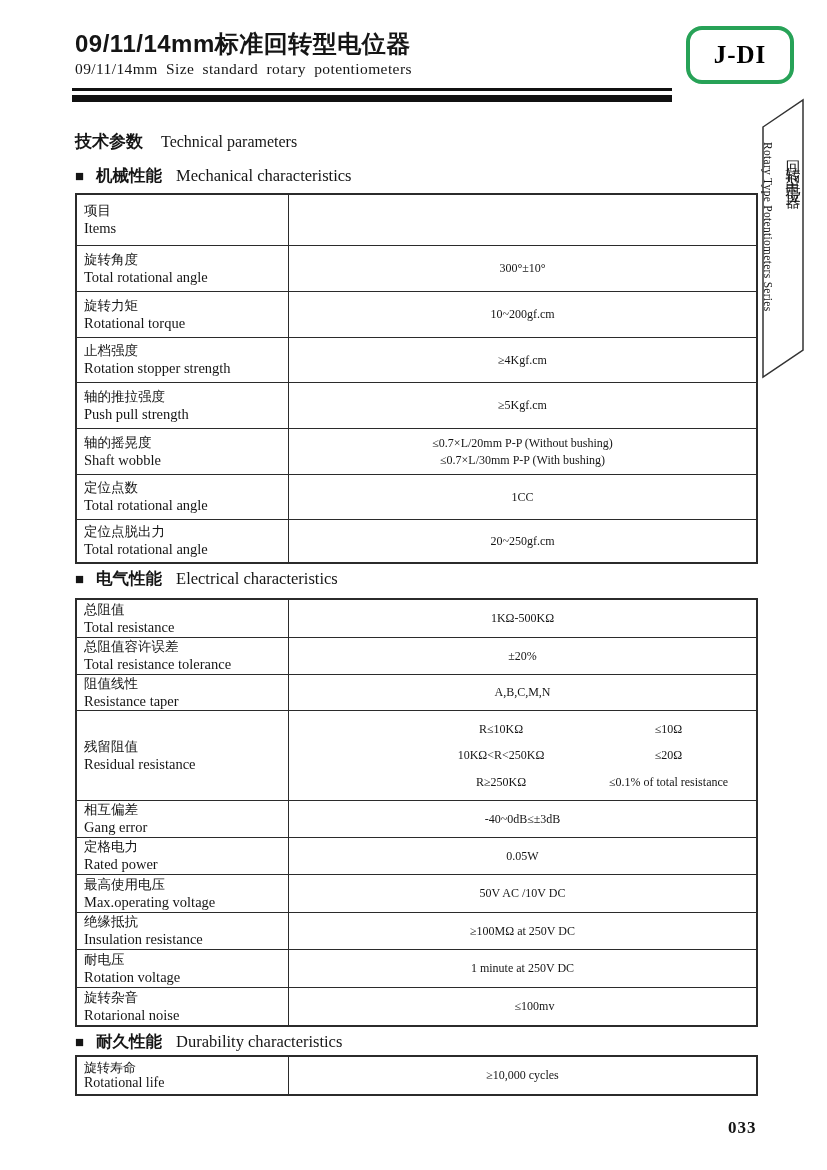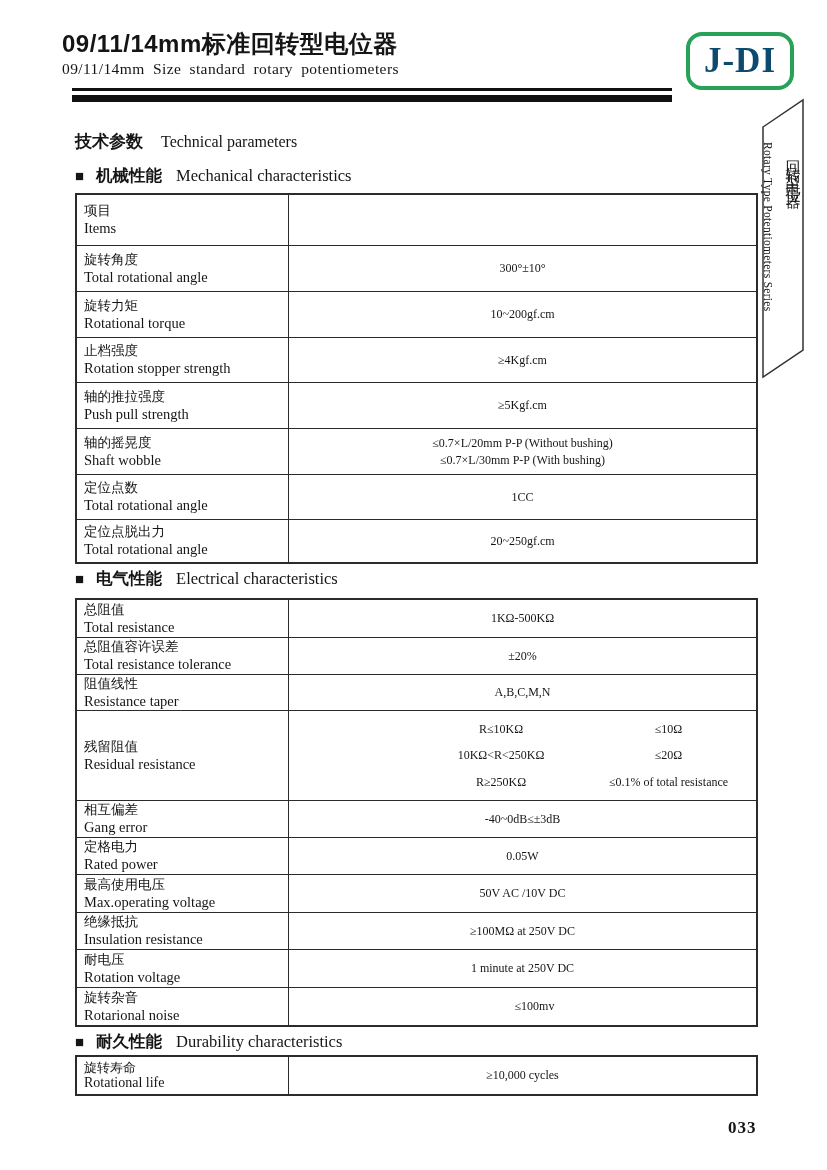--- a/index.html
+++ b/index.html
@@ -7,7 +7,7 @@
         font-family:"Liberation Serif","DejaVu Serif",serif;color:#151515;overflow:hidden;}
 
   
-  .title-block{position:absolute;left:62px;top:30px;}
+  .title-block{position:absolute;left:75px;top:30px;}
   .title-zh{font-family:"Liberation Sans","DejaVu Sans",sans-serif;font-weight:bold;
             font-size:24px;line-height:1.15;letter-spacing:.5px;}
   .title-en{font-size:15.5px;margin-top:2px;letter-spacing:.4px;word-spacing:4px;}

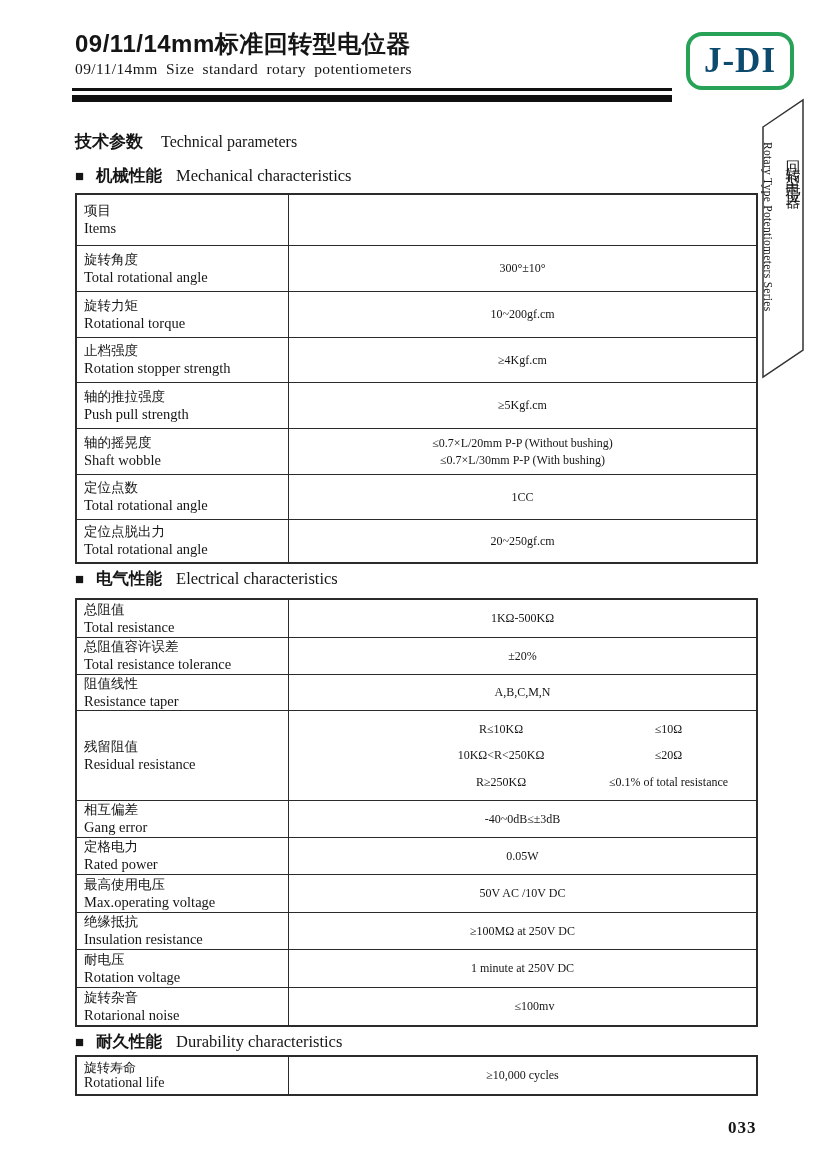--- a/index.html
+++ b/index.html
@@ -14,9 +14,9 @@
   .rule-thin{position:absolute;left:72px;top:88px;width:600px;height:3px;background:#111;}
   .rule-thick{position:absolute;left:72px;top:95px;width:600px;height:7px;background:#111;}
 
-  .logo{position:absolute;left:686px;top:32px;width:108px;height:58px;box-sizing:border-box;
+  .logo{position:absolute;left:686px;top:26px;width:108px;height:58px;box-sizing:border-box;
         border:4px solid #27a257;border-radius:16px;display:flex;align-items:center;justify-content:center;
-        font-weight:bold;font-size:35px;color:#0c4a6e;letter-spacing:1px;background:#fff;}
+        font-weight:bold;font-size:25px;color:#000000;letter-spacing:1px;background:#fff;}
 
   
   .tech-header{position:absolute;left:75px;top:130px;font-size:16px;}

